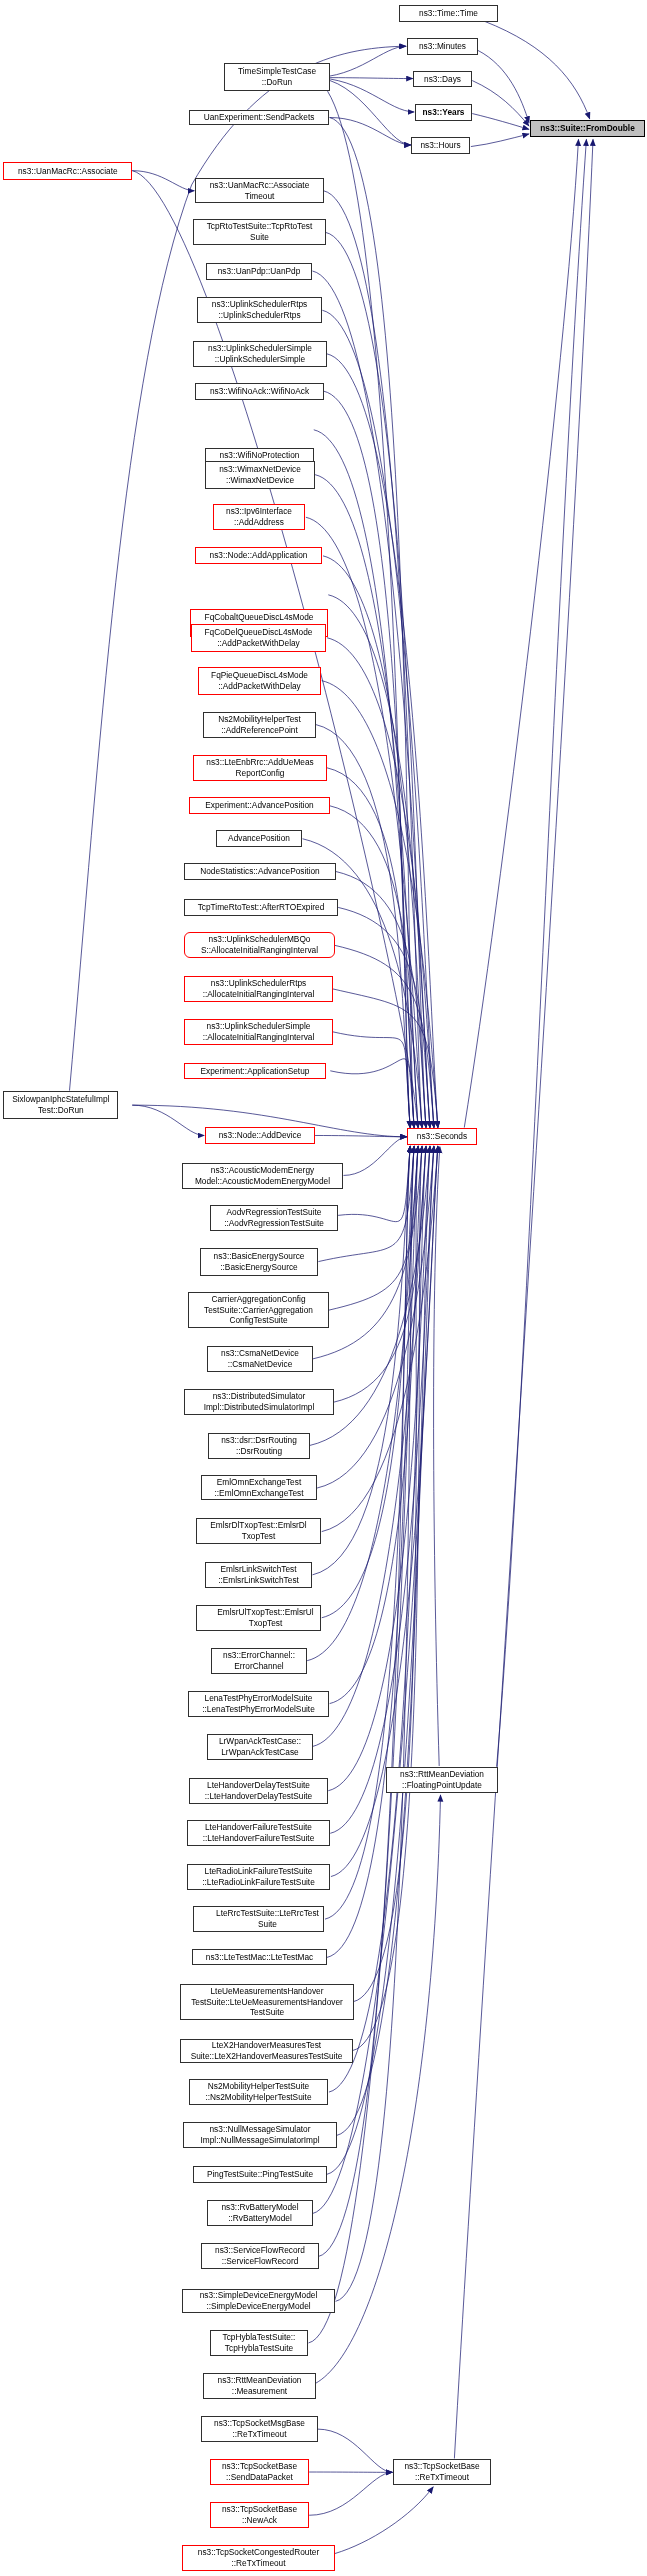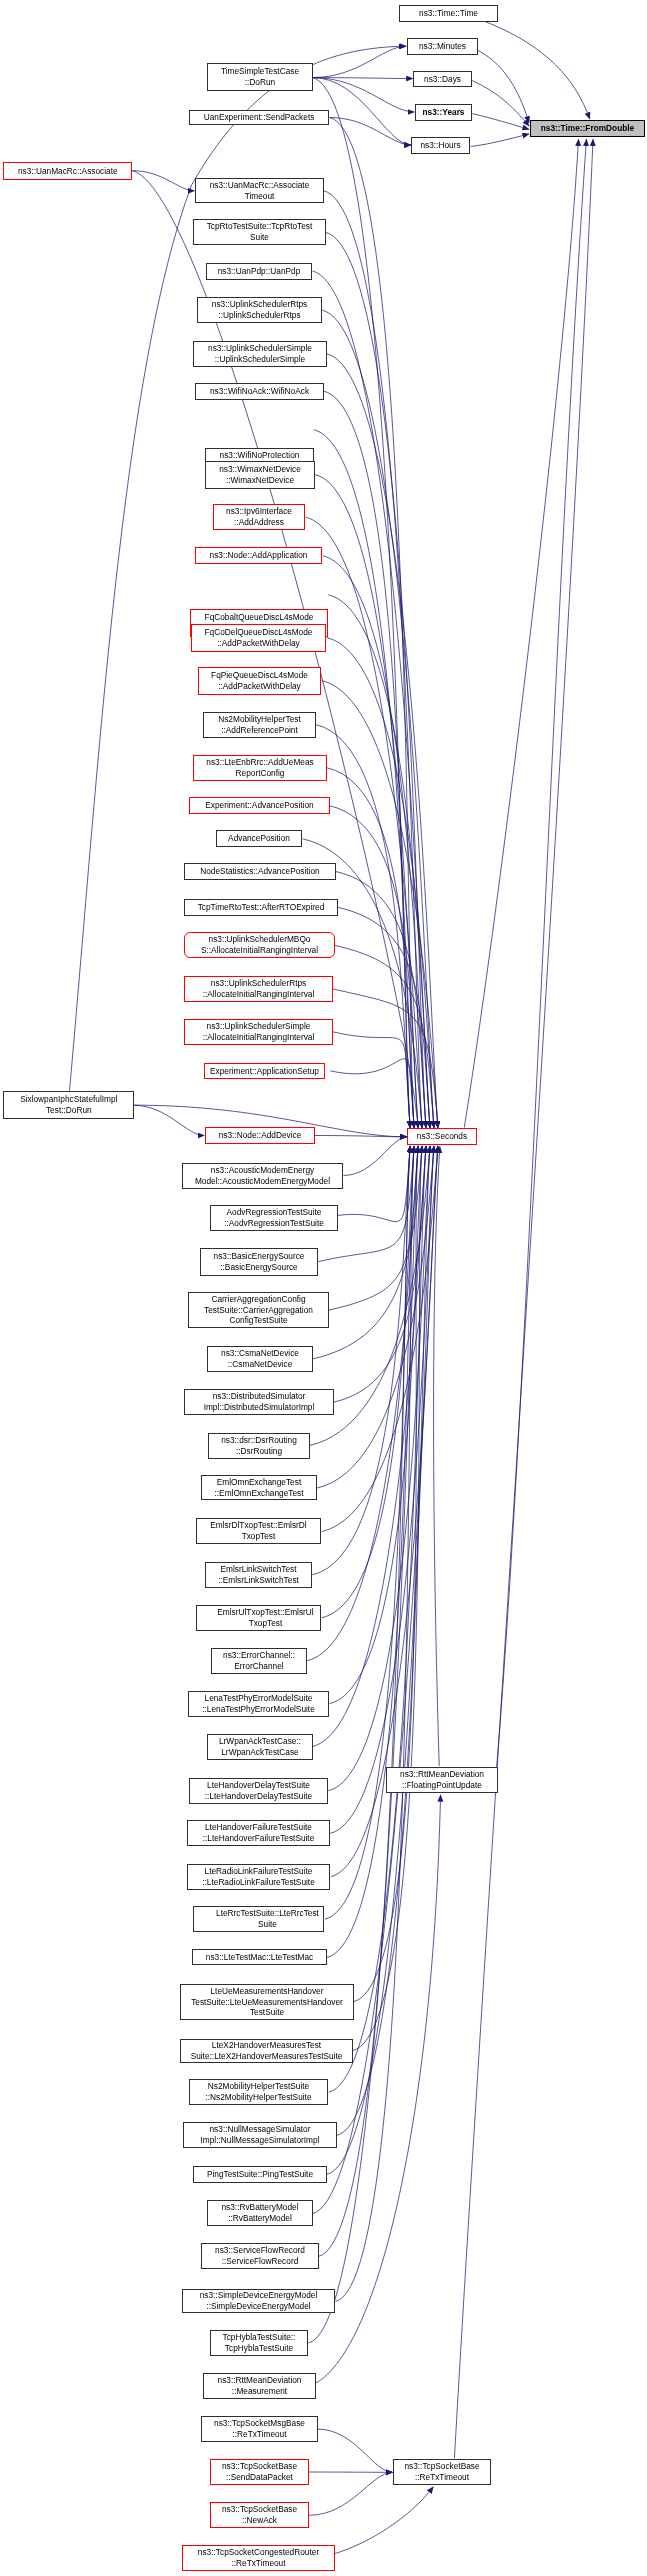--- a/index.html
+++ b/index.html
@@ -117,7 +117,7 @@
 ::FloatingPointUpdate</div>
       <div class="node" style="left: 393px; top: 2459px; width: 98px; height: 26.4px;">ns3::TcpSocketBase
 ::ReTxTimeout</div>
-      <div class="node" style="left: 207px; top: 63px; width: 106px; height: 28px;">TimeSimpleTestCase
+      <div class="node" style="left: 224px; top: 63px; width: 106px; height: 28px;">TimeSimpleTestCase
 ::DoRun</div>
       <div class="node" style="left: 189px; top: 110px; width: 140px; height: 14.5px;">UanExperiment::SendPackets</div>
       <div class="node red" style="left: 3.3px; top: 162px; width: 129px; height: 18px;">ns3::UanMacRc::Associate</div>

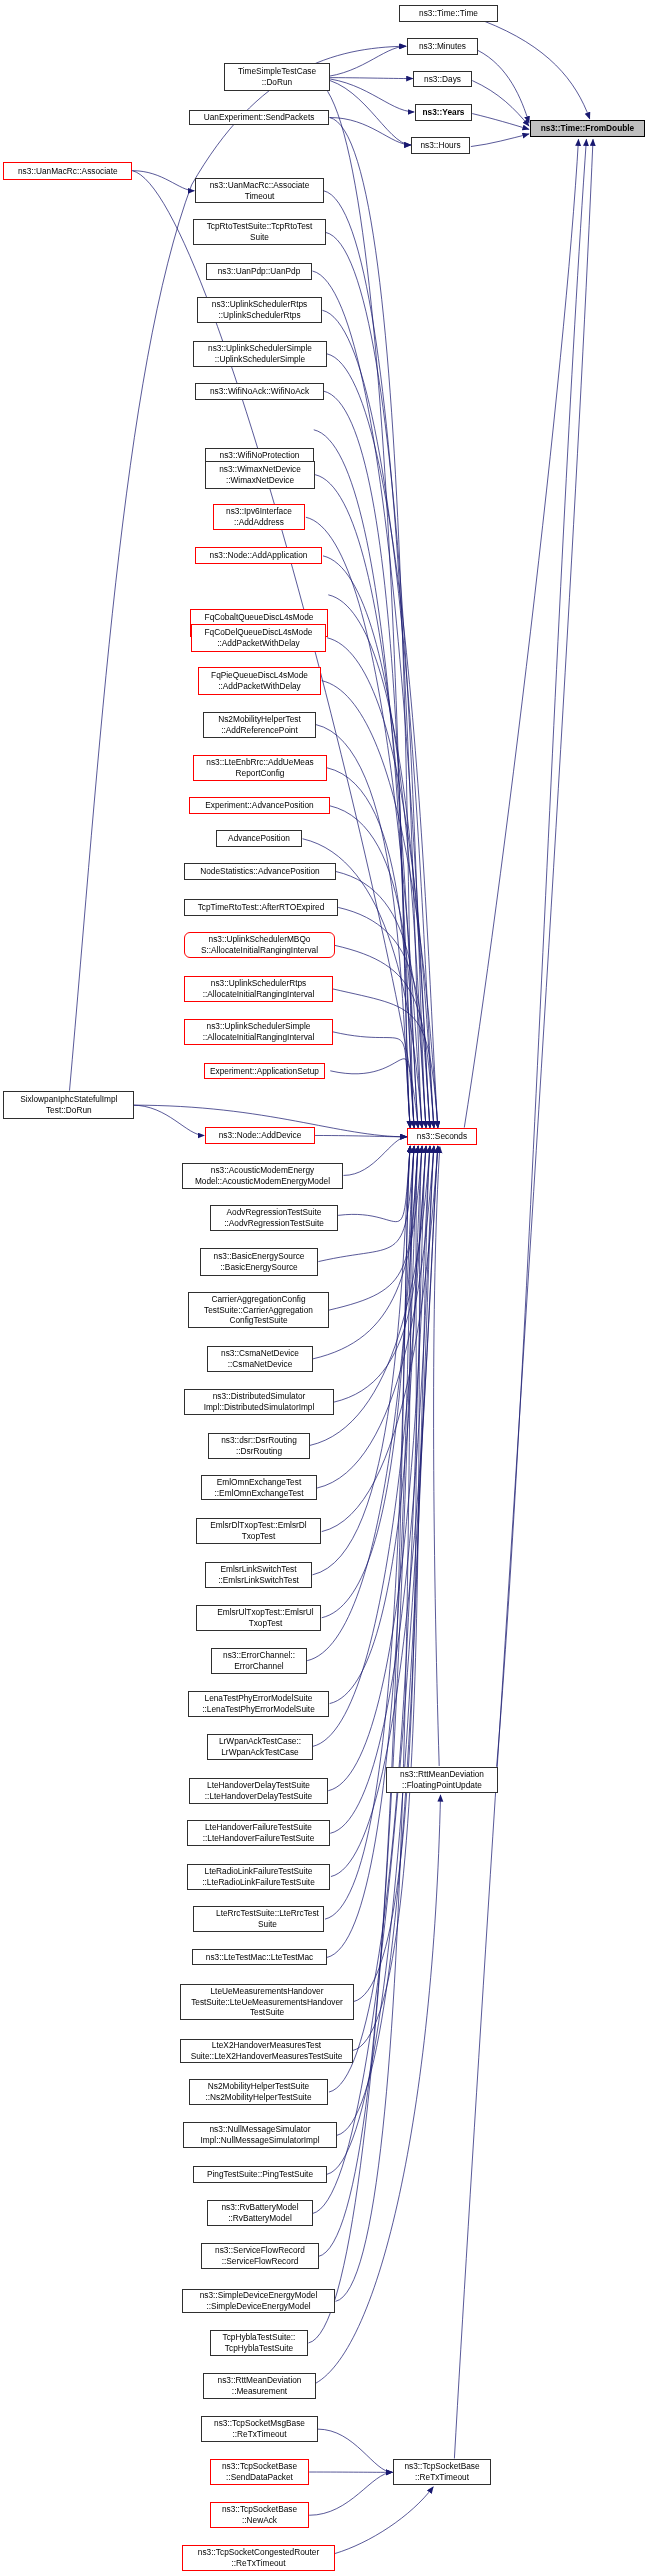--- a/index.html
+++ b/index.html
@@ -111,7 +111,7 @@
       <div class="node" style="left: 413px; top: 71px; width: 59px; height: 16px;">ns3::Days</div>
       <div class="node" style="left: 415px; top: 104px; width: 57px; height: 16.5px; font-weight: bold;">ns3::Years</div>
       <div class="node" style="left: 411px; top: 137px; width: 59px; height: 16.5px;">ns3::Hours</div>
-      <div class="node current" style="left: 530px; top: 120px; width: 115px; height: 17px;">ns3::Time::FromDouble</div>
+      <div class="node current" style="left: 530px; top: 120px; width: 115px; height: 17px;">ns3::Suite::FromDouble</div>
       <div class="node red" style="left: 407px; top: 1128px; width: 70px; height: 17px;">ns3::Seconds</div>
       <div class="node" style="left: 386px; top: 1767px; width: 112px; height: 26.4px;">ns3::RttMeanDeviation
 ::FloatingPointUpdate</div>

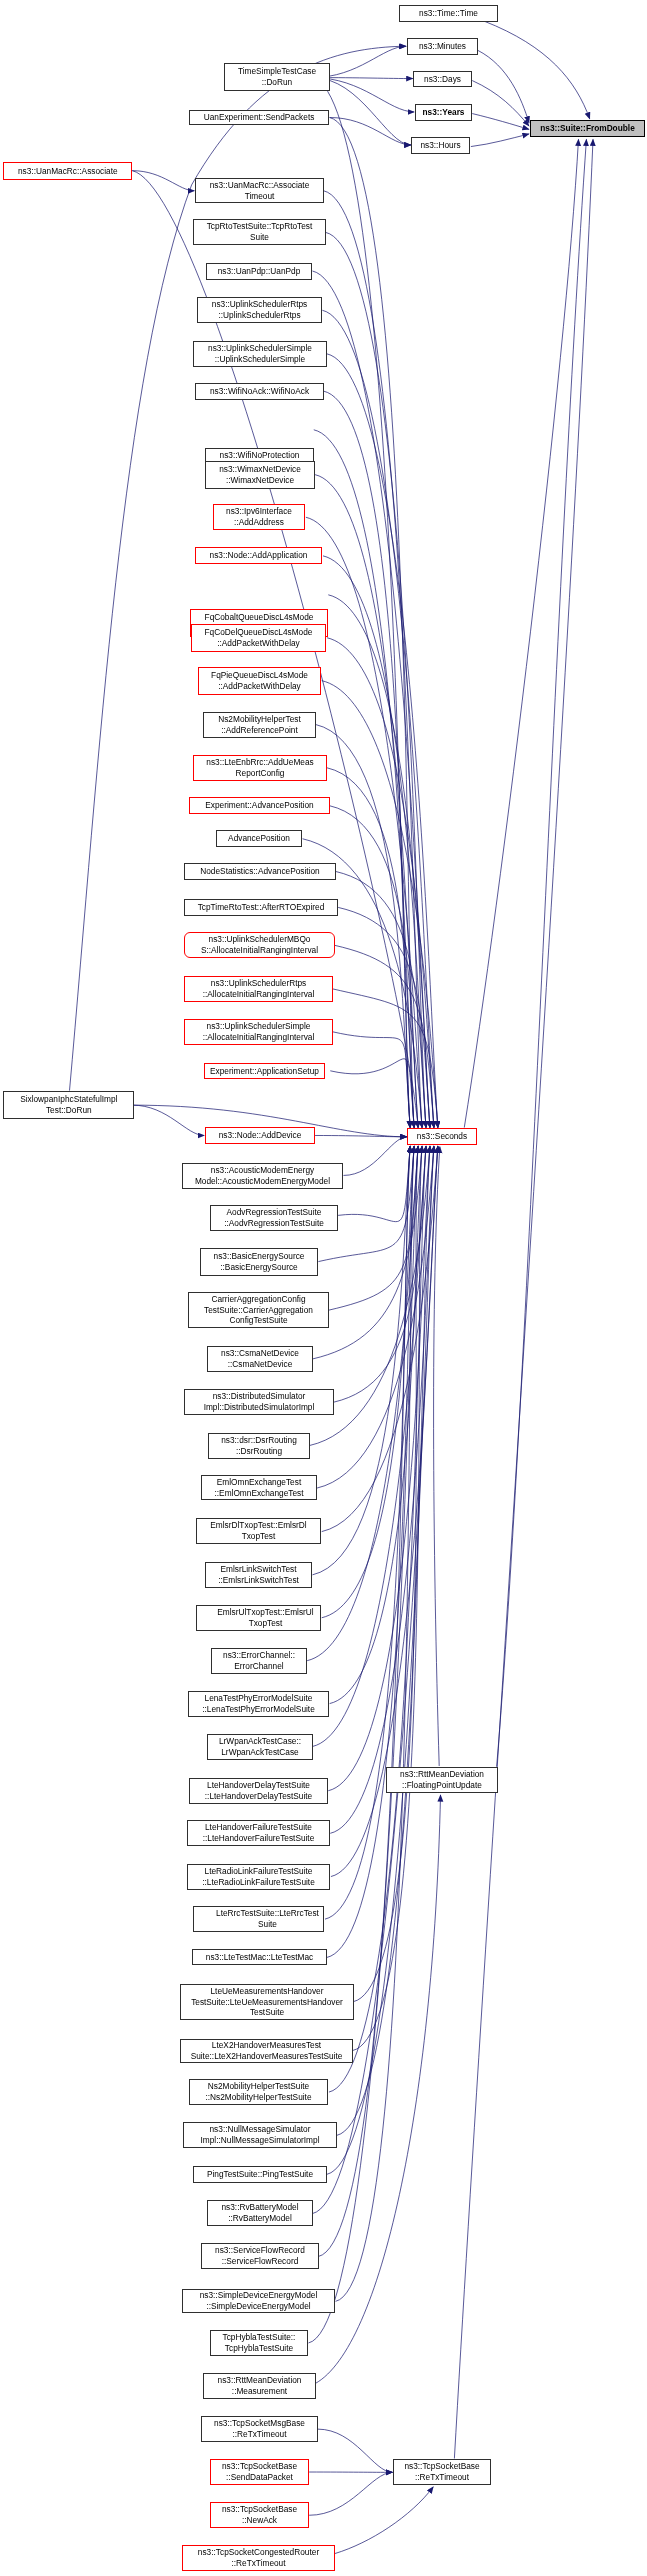--- a/index.html
+++ b/index.html
@@ -160,7 +160,7 @@
 ::AllocateInitialRangingInterval</div>
       <div class="node red" style="left: 184px; top: 1019px; width: 149px; height: 26.4px;">ns3::UplinkSchedulerSimple
 ::AllocateInitialRangingInterval</div>
-      <div class="node red" style="left: 204px; top: 1063px; width: 121px; height: 16px;">Experiment::ApplicationSetup</div>
+      <div class="node red" style="left: 184px; top: 1063px; width: 142px; height: 16px;">Experiment::ApplicationSetup</div>
       <div class="node red" style="left: 205px; top: 1127px; width: 110px; height: 17px;">ns3::Node::AddDevice</div>
       <div class="node" style="left: 182px; top: 1163px; width: 161px; height: 26px; text-align: center;">ns3::AcousticModemEnergy
 Model::AcousticModemEnergyModel</div>

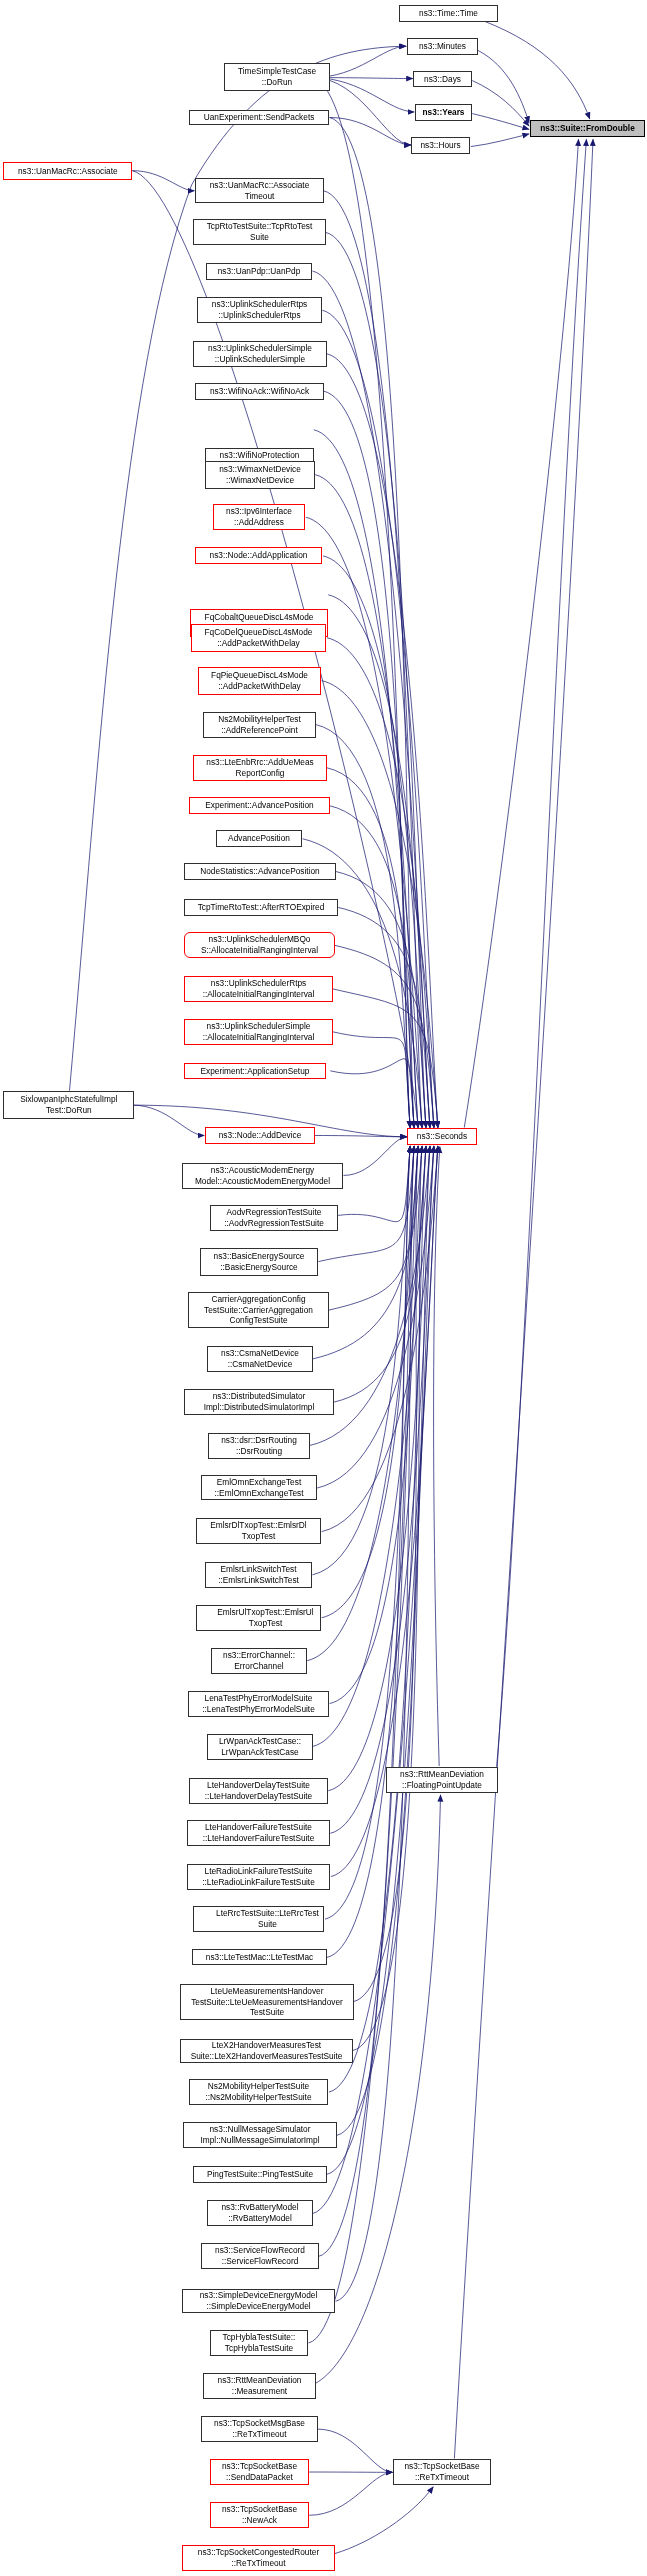--- a/index.html
+++ b/index.html
@@ -121,7 +121,7 @@
 ::DoRun</div>
       <div class="node" style="left: 189px; top: 110px; width: 140px; height: 14.5px;">UanExperiment::SendPackets</div>
       <div class="node red" style="left: 3.3px; top: 162px; width: 129px; height: 18px;">ns3::UanMacRc::Associate</div>
-      <div class="node" style="left: 3.3px; top: 1091px; width: 131px; height: 28px;">SixlowpanIphcStatefulImpl
+      <div class="node" style="left: 3.3px; top: 1091px; width: 115px; height: 28px;">SixlowpanIphcStatefulImpl
 Test::DoRun</div>
       <div class="node" style="left: 195px; top: 178px; width: 129px; height: 25px;">ns3::UanMacRc::Associate
 Timeout</div>

